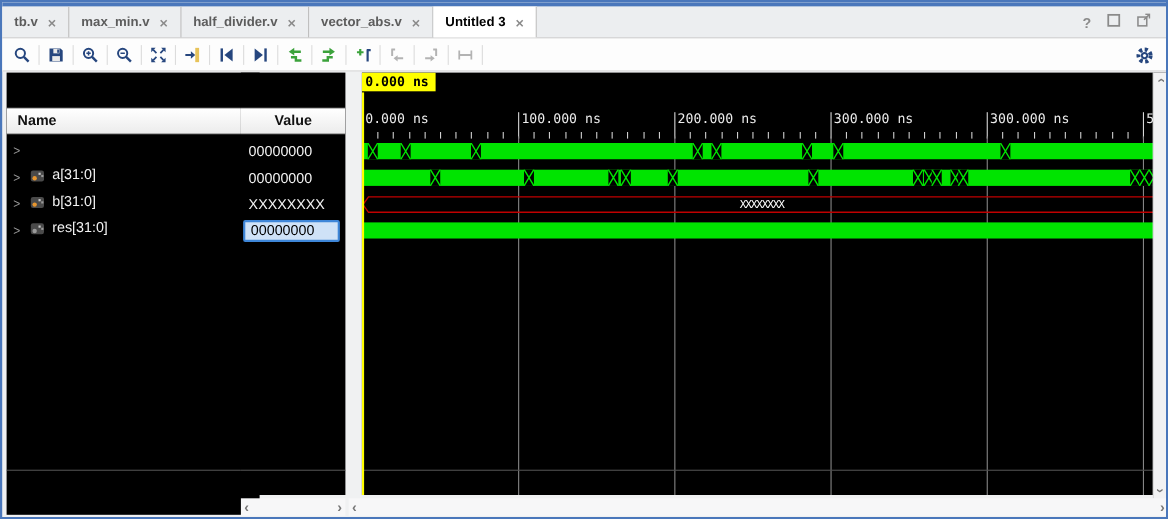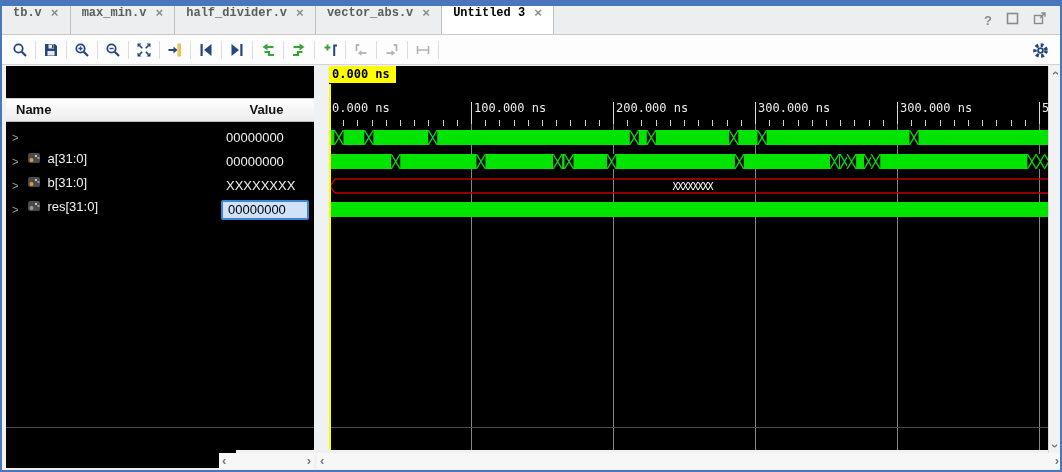--- a/index.html
+++ b/index.html
@@ -9,7 +9,7 @@
 
   
   .tabbar { position:absolute; left:0; top:4px; width:100%; height:29px; background:#eceef0; border-bottom:1px solid #c9c9c9; display:flex; align-items:stretch; }
-  .tab { display:flex; align-items:flex-start; gap:9px; padding:0 11px; font-size:12px; font-weight:bold; color:#5c5c5c; border-right:1px solid #bfbfbf; cursor:default;font-family:Liberation Mono, monospace; }
+  .tab { display:flex; align-items:center; gap:9px; padding:0 11px; font-size:12px; font-weight:bold; color:#5c5c5c; border-right:1px solid #bfbfbf; cursor:default; }
   .tab.active { background:#ffffff; color:#000; }
   .tab .x { color:#8a8a8a; font-weight:bold; font-size:13px; }
   .wincontrols { margin-left:auto; display:flex; align-items:center; gap:14px; padding-right:14px; color:#8a8a8a; font-size:13px; font-weight:bold; }

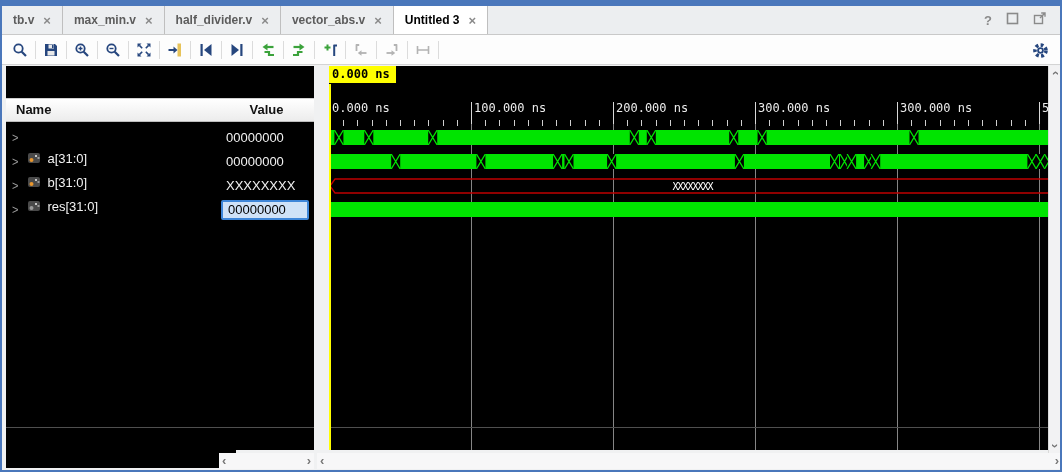--- a/index.html
+++ b/index.html
@@ -31,7 +31,7 @@
   .rows { position:absolute; left:0; top:60px; width:100%; }
   .srow { height:24px; display:flex; align-items:center; padding-left:6px; color:#f2f2f2; font-size:13px; white-space:nowrap; }
   .chev { color:#9b9b9b; font-size:11px; margin-right:5px; transform:scaleY(1.1); }
-  .sig { display:inline-flex; align-items:center; gap:6px; padding:2px 4px;margin-top:40px; }
+  .sig { display:inline-flex; align-items:flex-end; gap:6px; padding:2px 4px;margin-top:40px; }
   .sig.hl { background:#a9ccf0; color:#000; }
   .vrow { height:24px; line-height:24px; padding-left:7px; color:#f2f2f2; font-size:13px; }
   .editbox { margin:2px 0 0 2px; width:88px; height:20px; line-height:16px; padding-left:5px; background:#cfe2f7; border:2px solid #3e86d8; border-radius:2px; color:#000; font-size:13px; }

